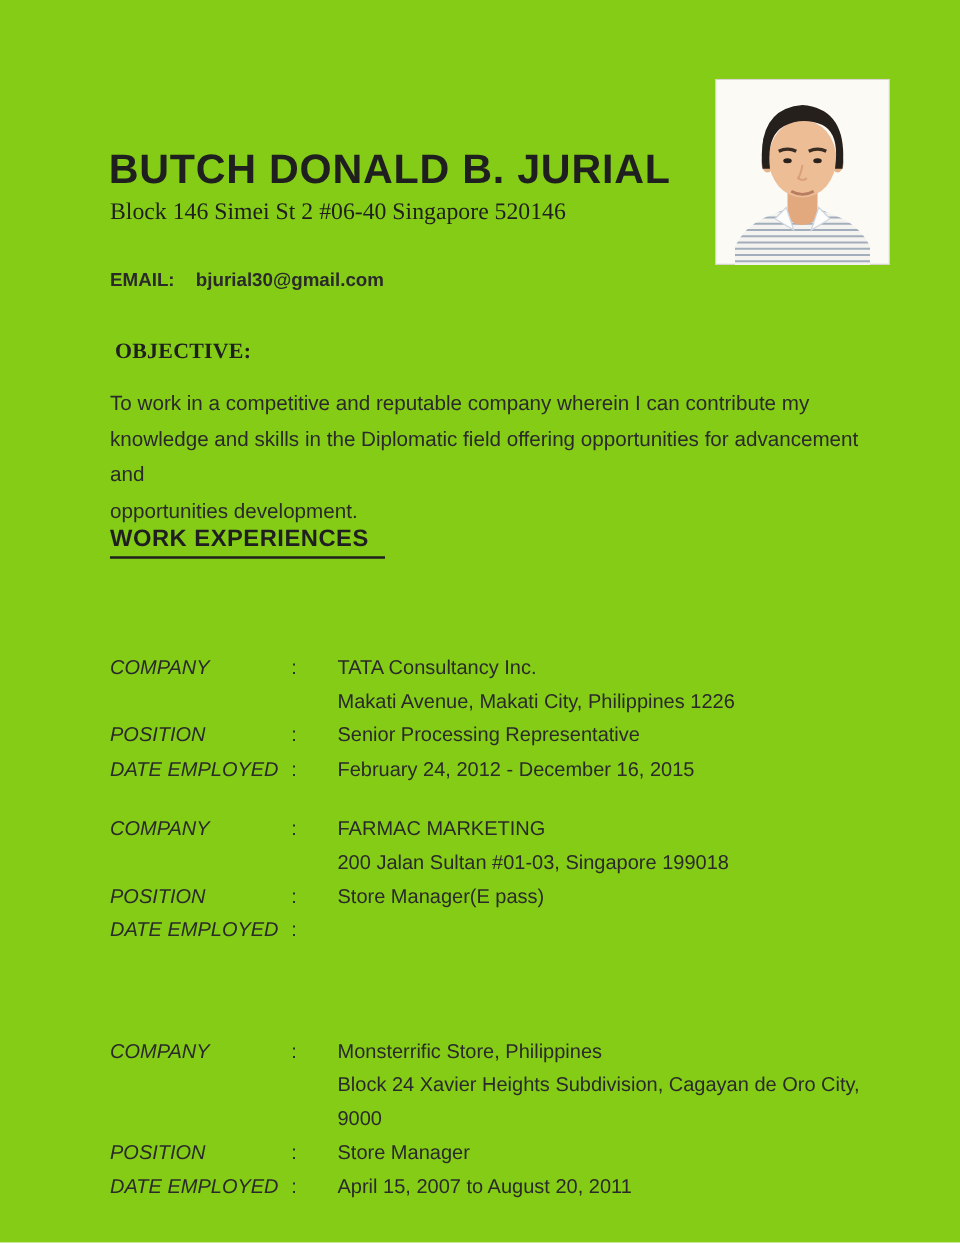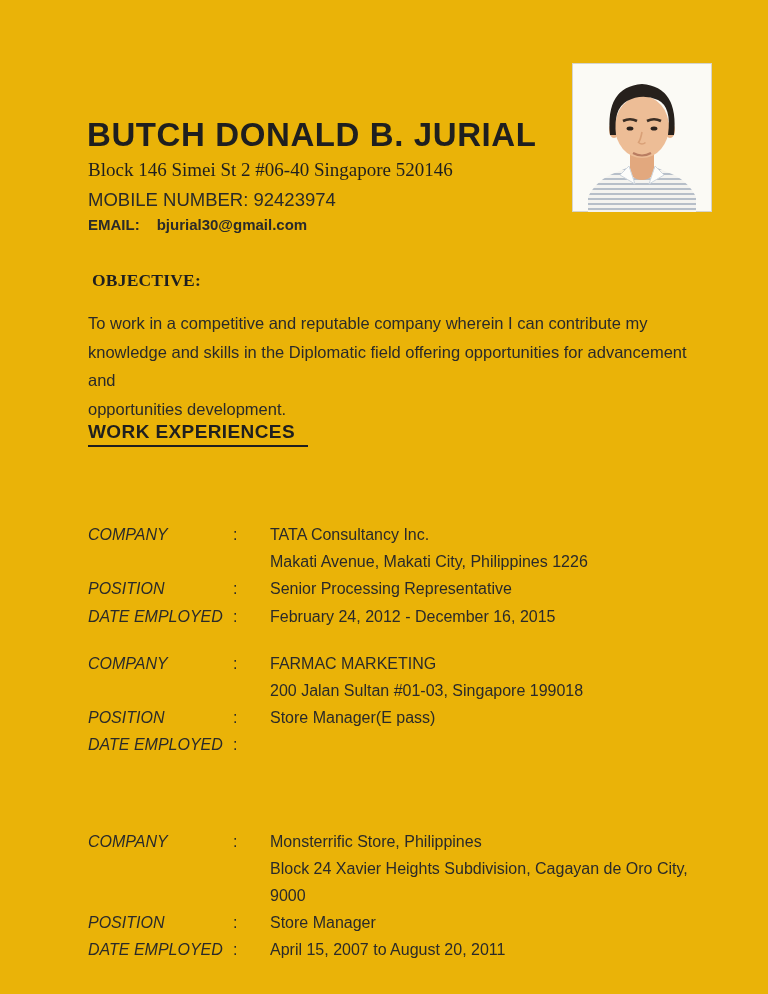--- a/index.html
+++ b/index.html
@@ -6,7 +6,7 @@
   .page{
     position:relative;
     width:768px;height:994px;
-    background:#eab308;
+    background:#84cc16;
     overflow:hidden;
     color:#262626;
     font-family:"Liberation Sans",sans-serif;

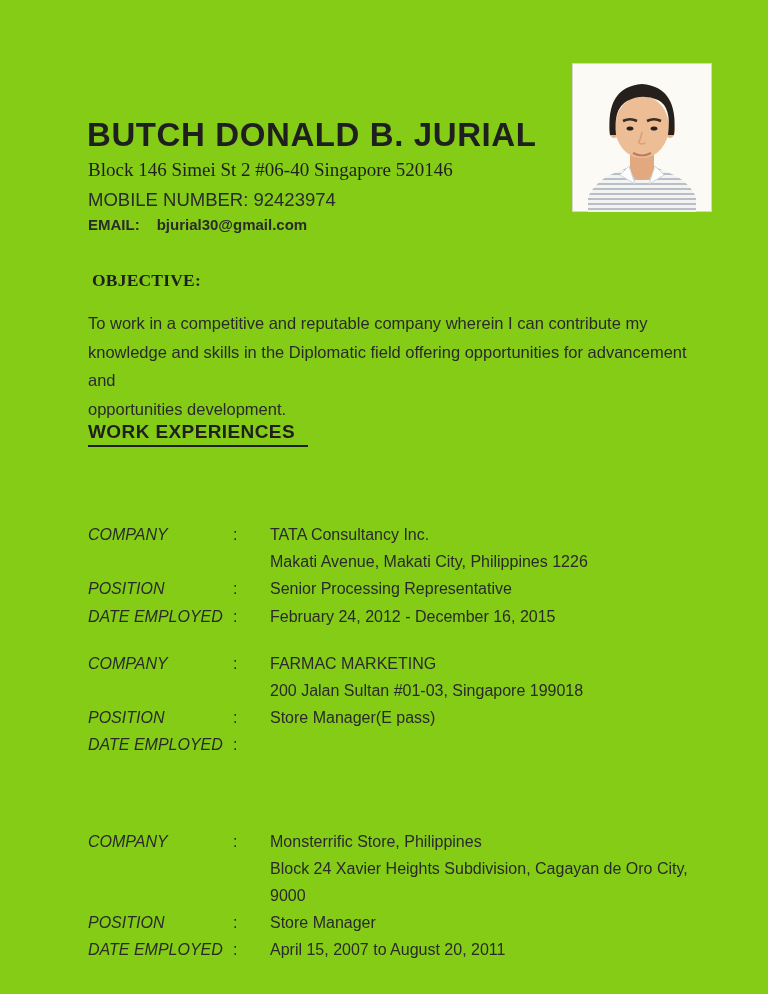--- a/index.html
+++ b/index.html
@@ -114,7 +114,6 @@
 
   <div class="abs name">BUTCH DONALD B. JURIAL</div>
   <div class="abs address">Block 146 Simei St 2 #06-40 Singapore 520146</div>
-  <div class="abs mobile">MOBILE NUMBER: 92423974</div>
   <div class="abs email">
     <span>EMAIL:</span><span class="email-value">bjurial30@gmail.com</span>
   </div>

